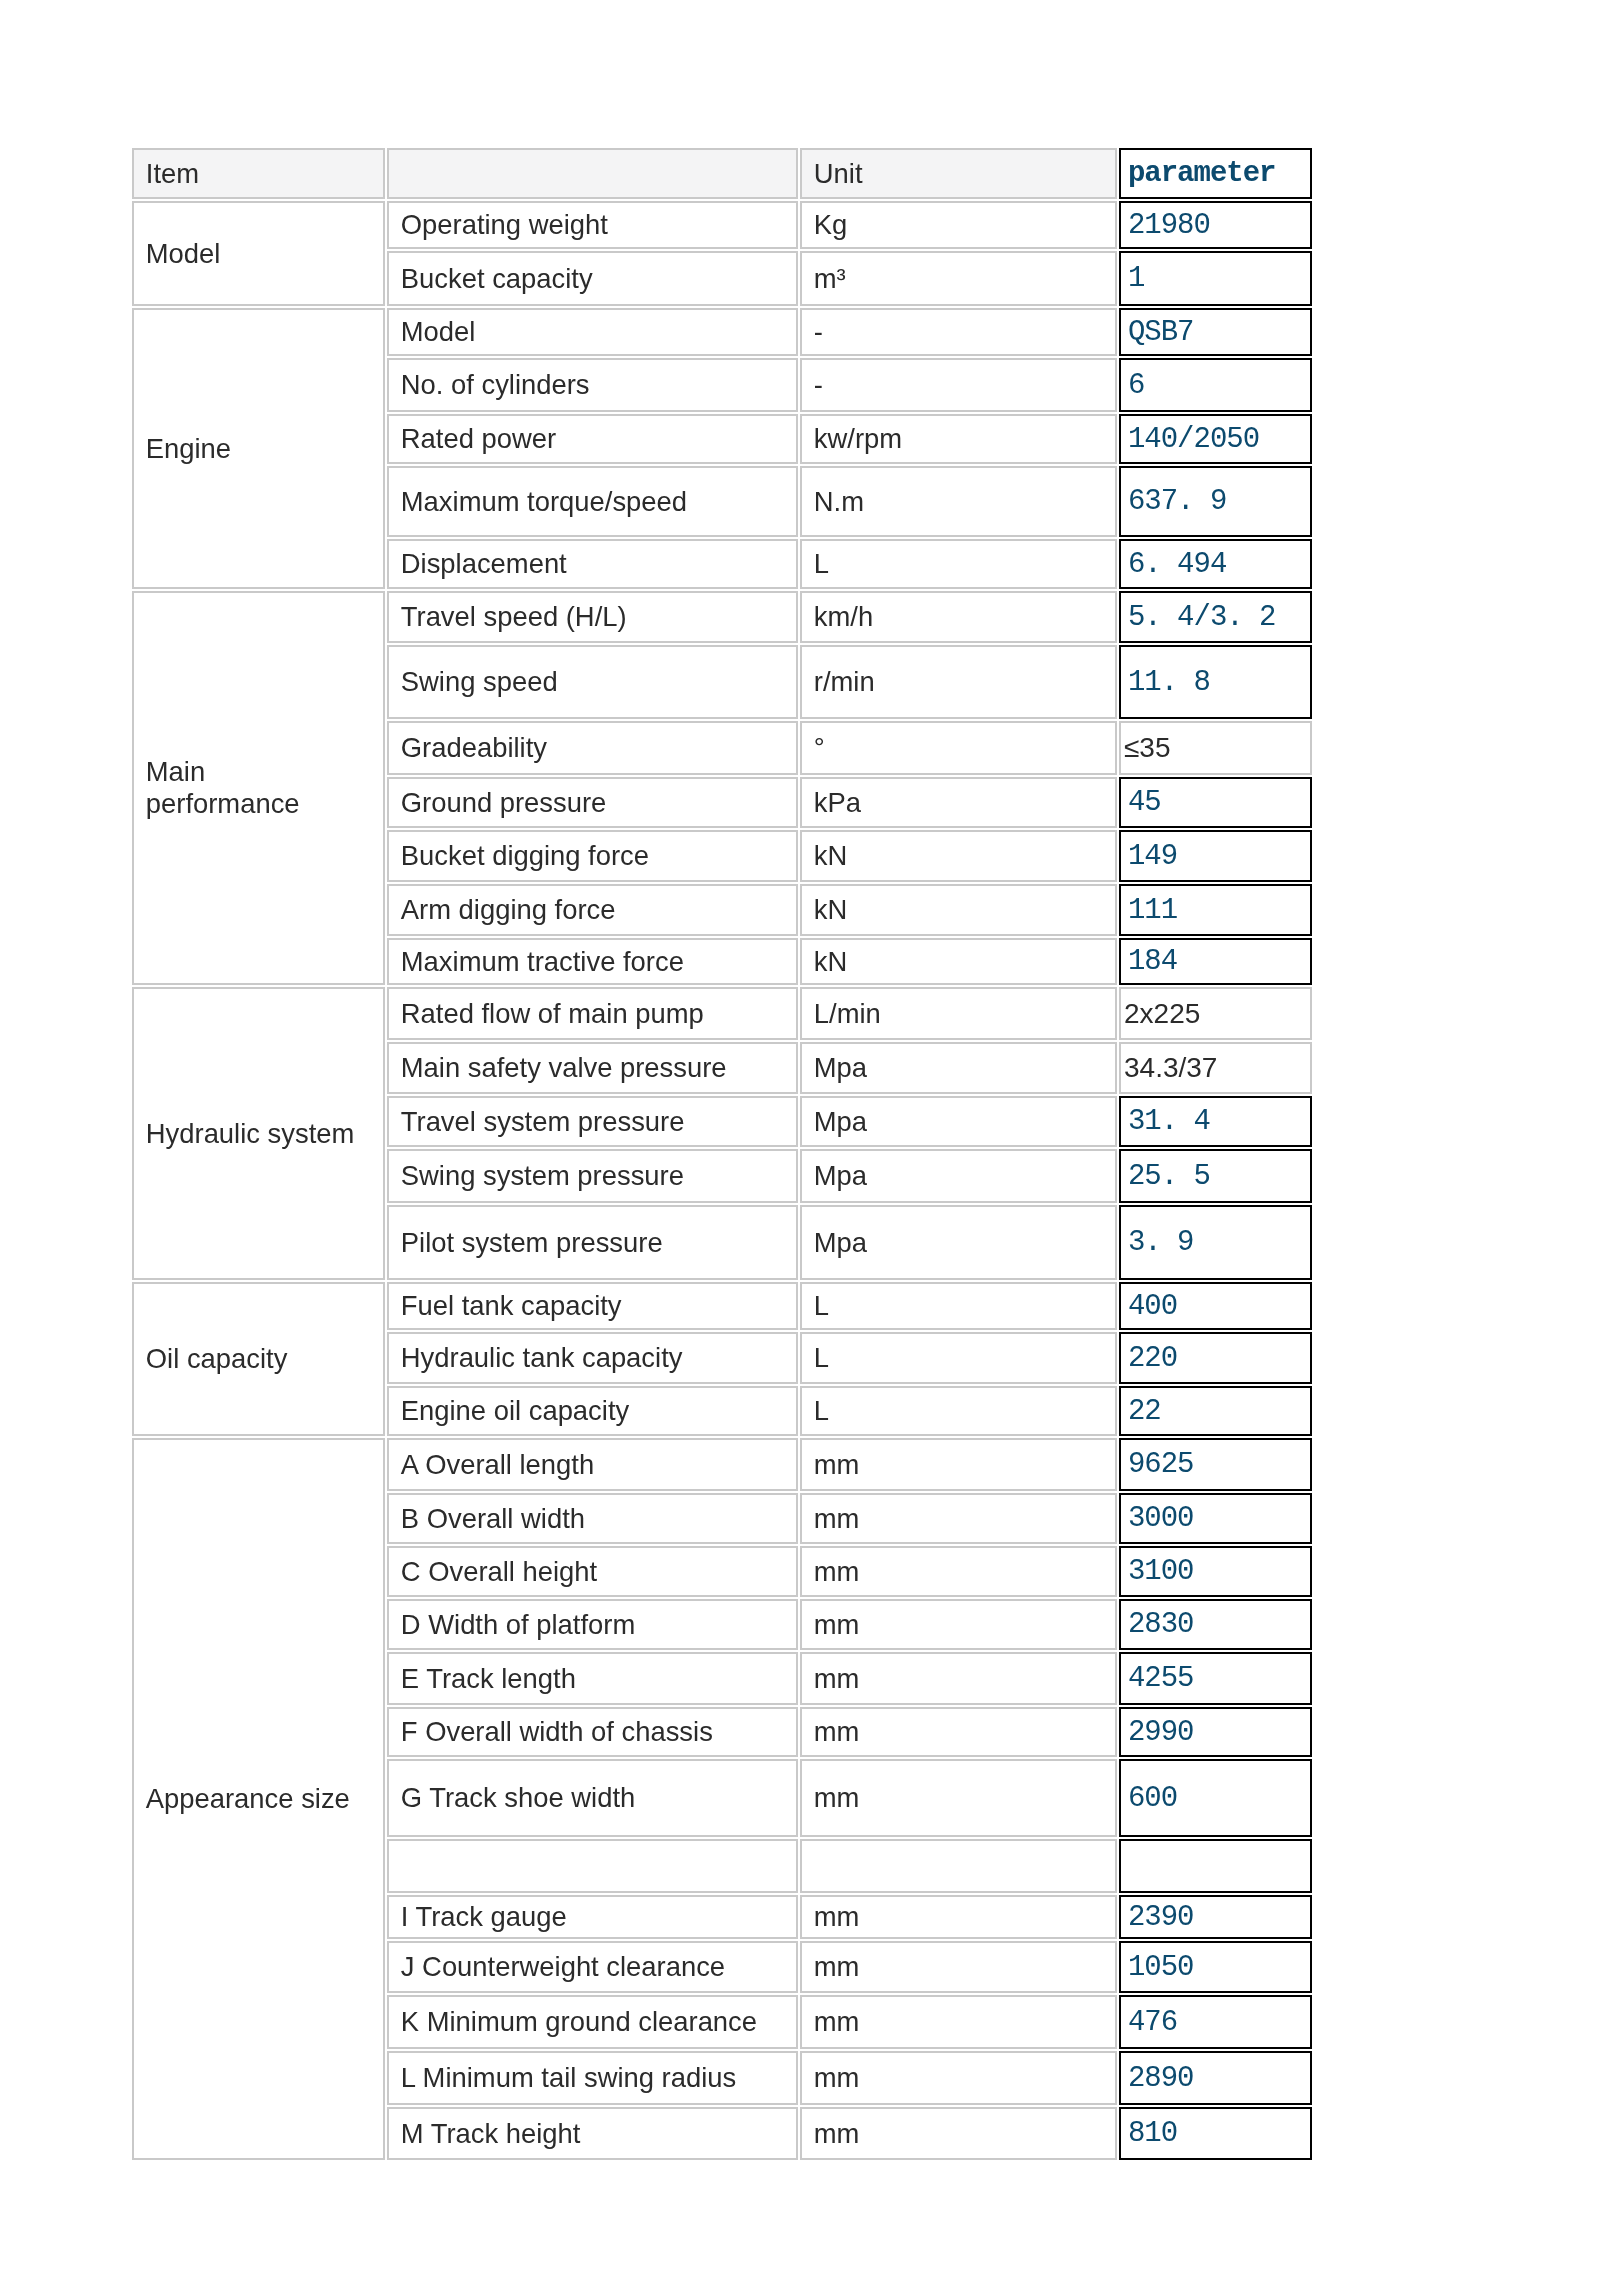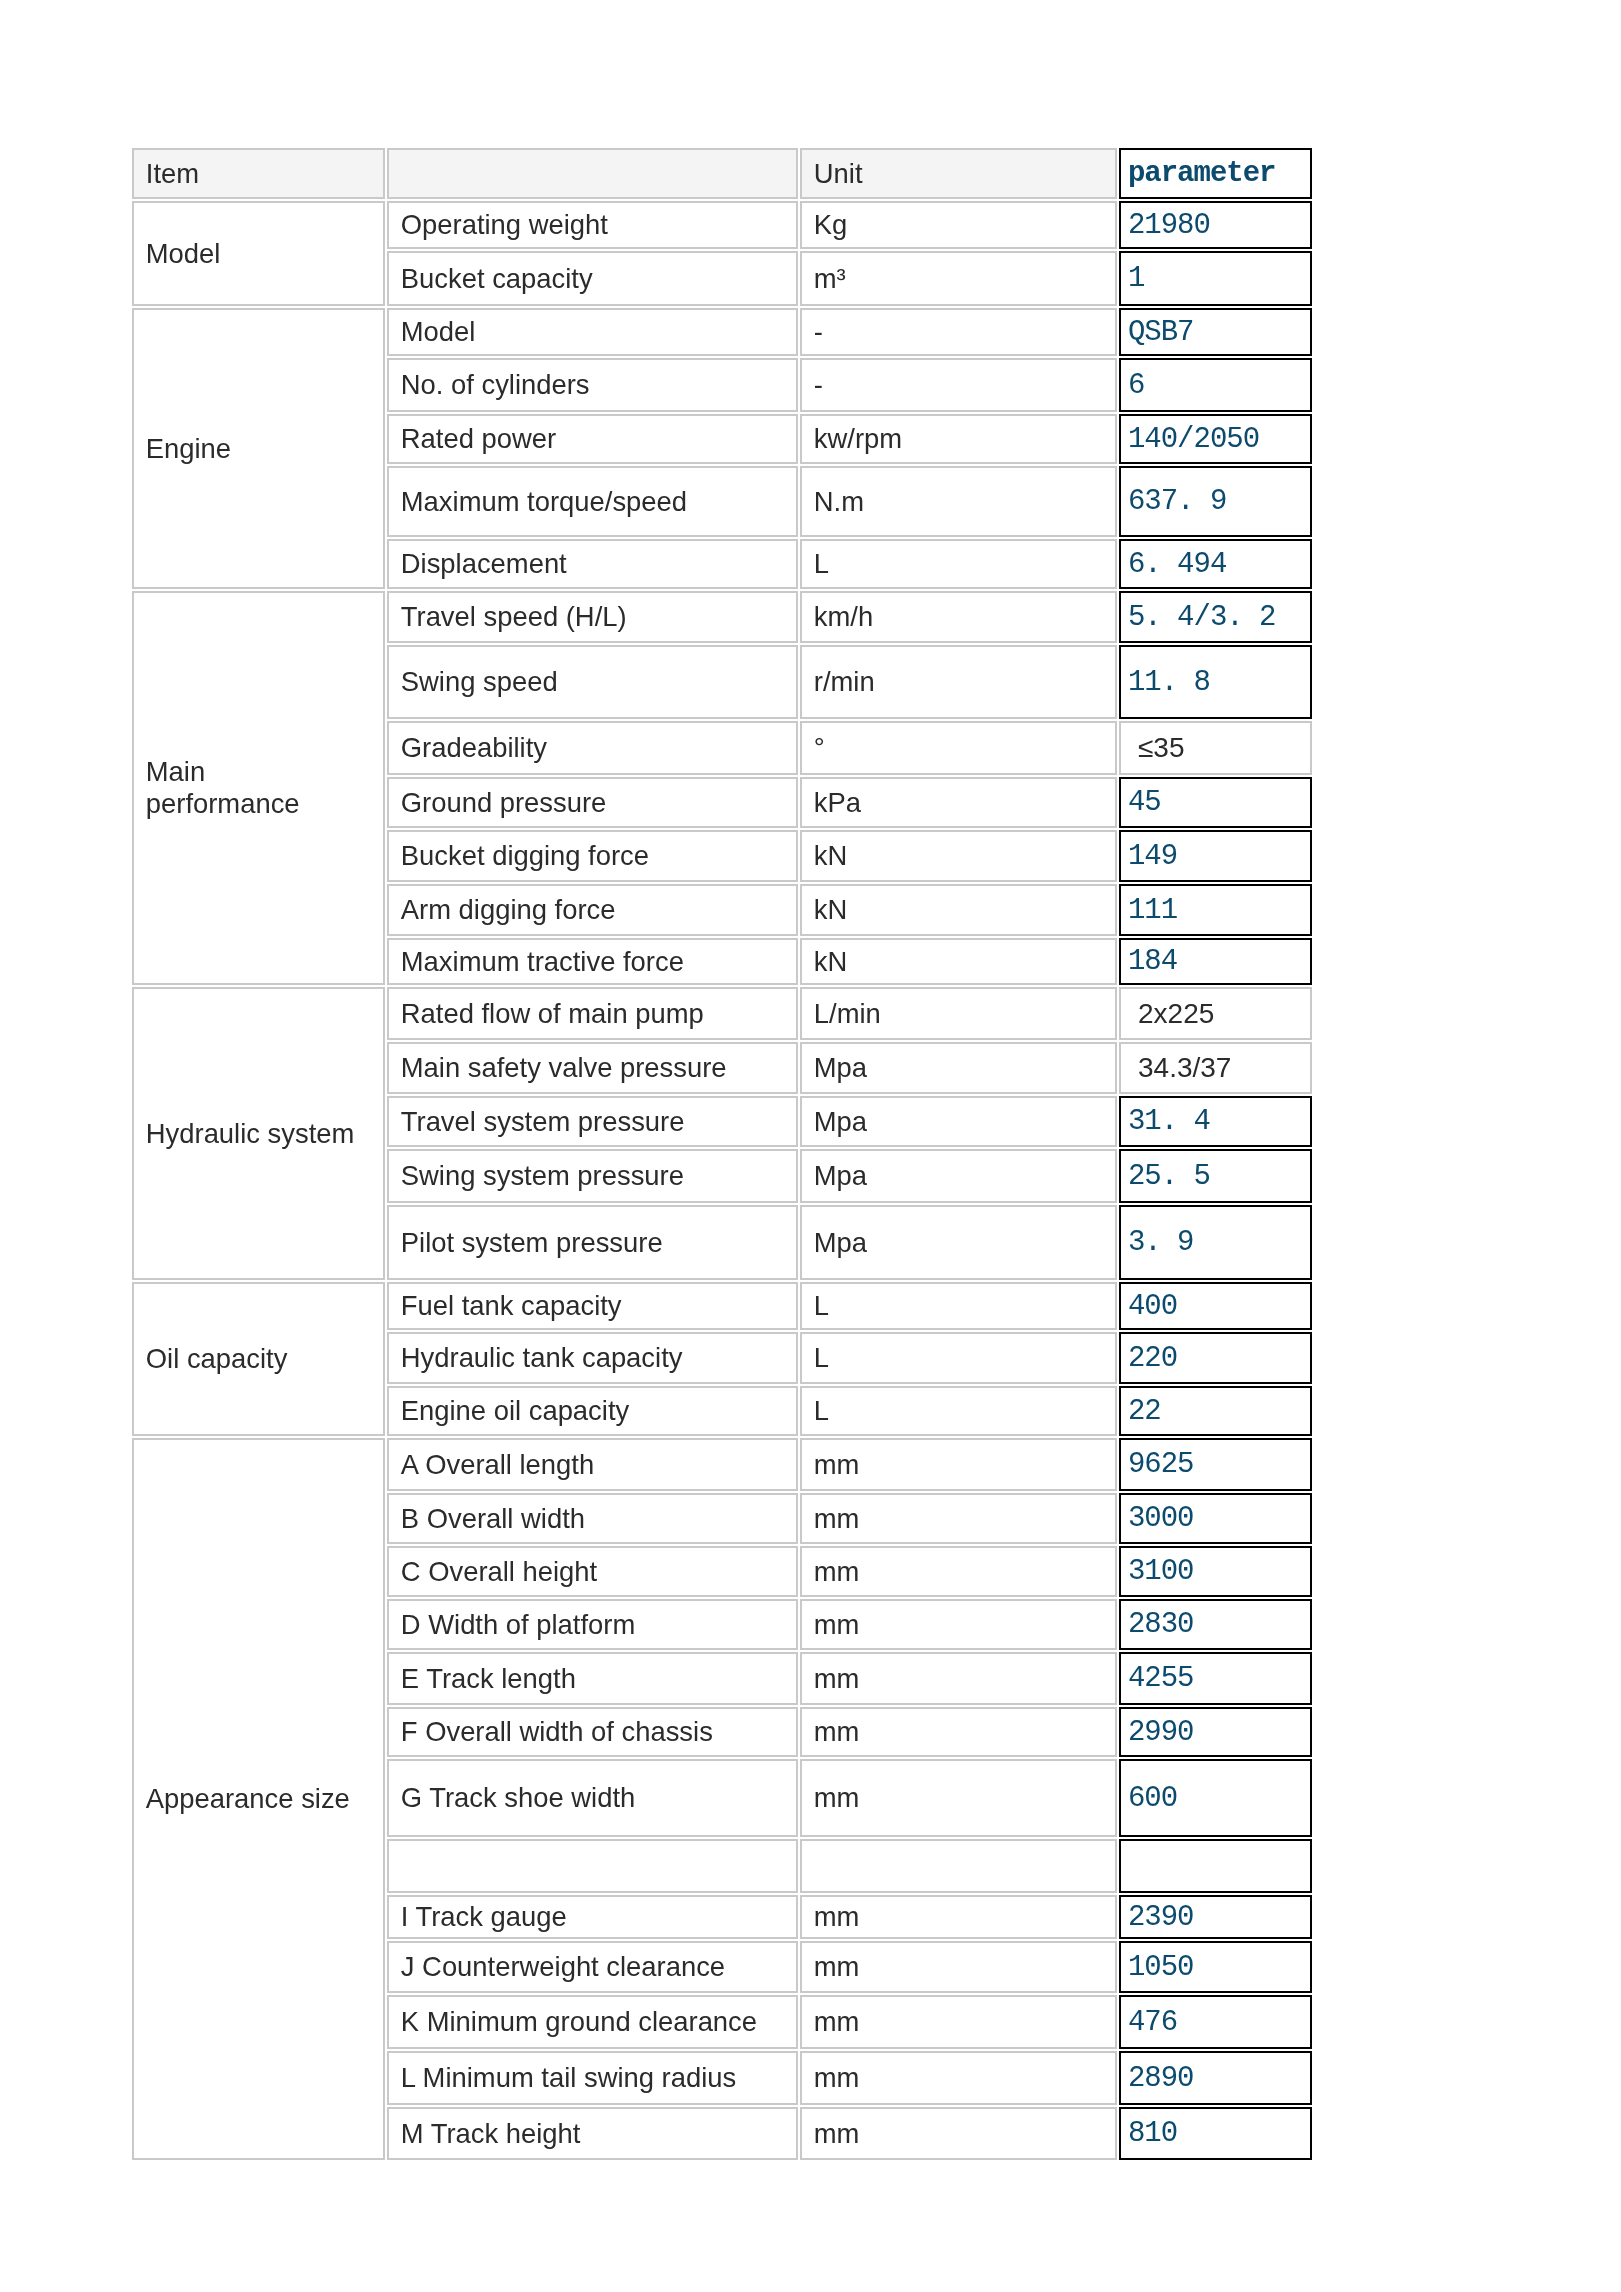--- a/index.html
+++ b/index.html
@@ -62,7 +62,7 @@
     font-family: "Liberation Sans", sans-serif;
     font-size: 28px;
     color: #2b2b2b;
-    padding: 0 2px 0 17px;
+    padding: 0 2px 0 3px;
   }
 </style>
 </head>

